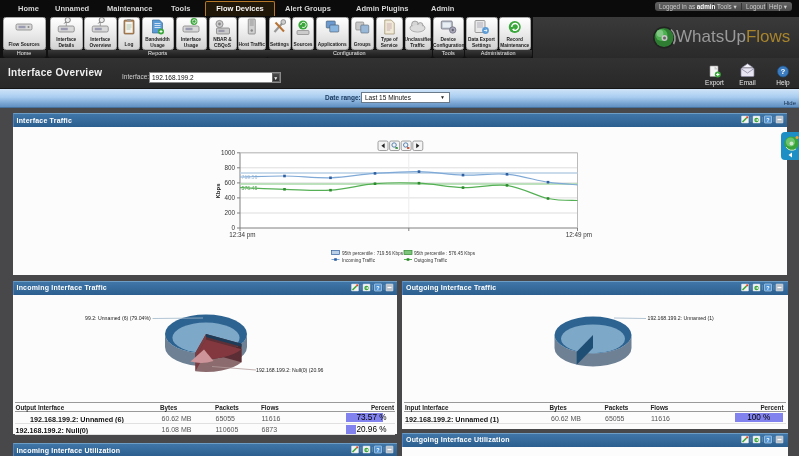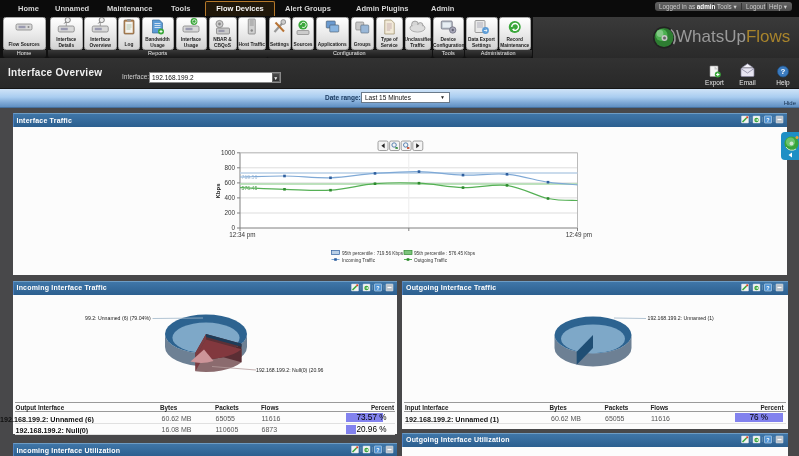--- a/index.html
+++ b/index.html
@@ -104,7 +104,7 @@
 <div class="abs" style="left:215.0px;top:404px;font-size:6.3px;font-weight:bold;color:#222;">Packets</div>
 <div class="abs" style="left:261.0px;top:404px;font-size:6.3px;font-weight:bold;color:#222;">Flows</div>
 <div class="abs" style="left:312.5px;top:404px;width:81.5px;text-align:right;font-size:6.3px;font-weight:bold;color:#222;">Percent</div>
-<div class="abs" style="left:0;top:414.5px;font-size:7.2px;font-weight:bold;color:#111;">192.168.199.2: Unnamed (6)</div>
+<div class="abs" style="left:30px;top:414.5px;font-size:7.2px;font-weight:bold;color:#111;">192.168.199.2: Unnamed (6)</div>
 <div class="abs" style="left:161.5px;top:414.5px;font-size:7px;color:#555;">60.62 MB</div>
 <div class="abs" style="left:215.5px;top:414.5px;font-size:7px;color:#555;">65055</div>
 <div class="abs" style="left:261.5px;top:414.5px;font-size:7px;color:#555;">11616</div>

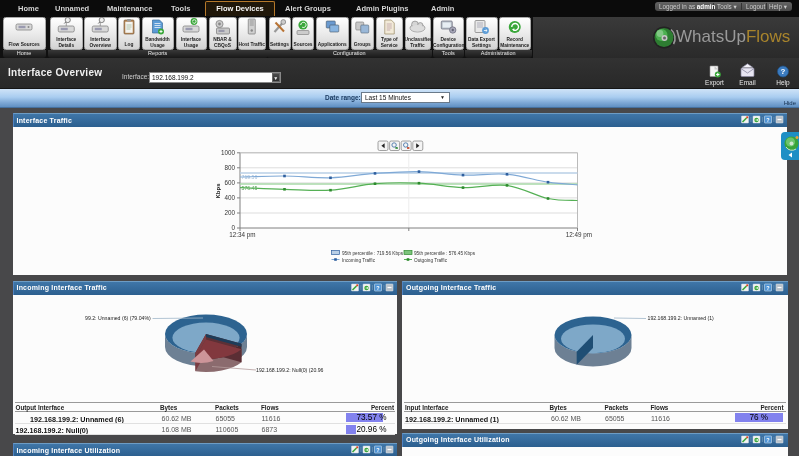--- a/index.html
+++ b/index.html
@@ -130,7 +130,7 @@
 <div class="abs" style="left:605px;top:414.5px;font-size:7px;color:#555;">65055</div>
 <div class="abs" style="left:651px;top:414.5px;font-size:7px;color:#555;">11616</div>
 <div class="abs" style="left:735px;top:413.0px;width:47.5px;height:9px;background:#8282ee;"></div>
-<div class="abs" style="left:735px;top:413.3px;width:47.5px;text-align:center;font-size:8.2px;color:#000;">76 %</div>
+<div class="abs" style="left:735px;top:413.3px;width:47.5px;text-align:center;font-size:8.2px;color:#000;">100 %</div>
 <div class="abs" style="left:404px;top:422.5px;width:382px;height:1px;background:#e0e0e0;"></div>
 <svg class="abs" style="left:0;top:0;z-index:40;" width="799" height="456" viewBox="0 0 799 456">
 <rect x="240" y="152.8" width="337.5" height="75.19999999999999" fill="#ffffff" stroke="none"></rect>

